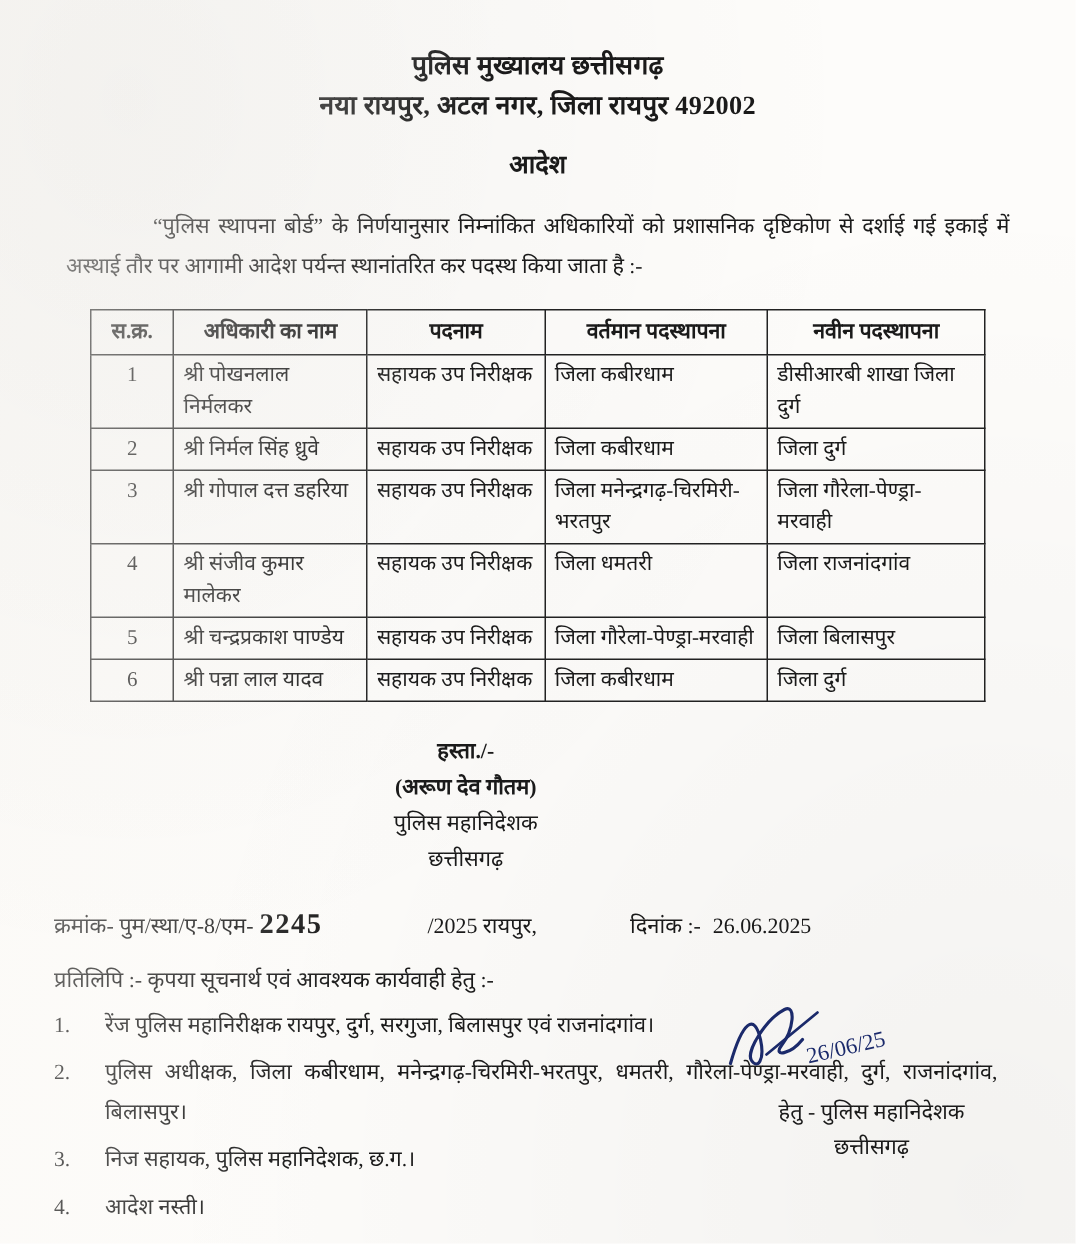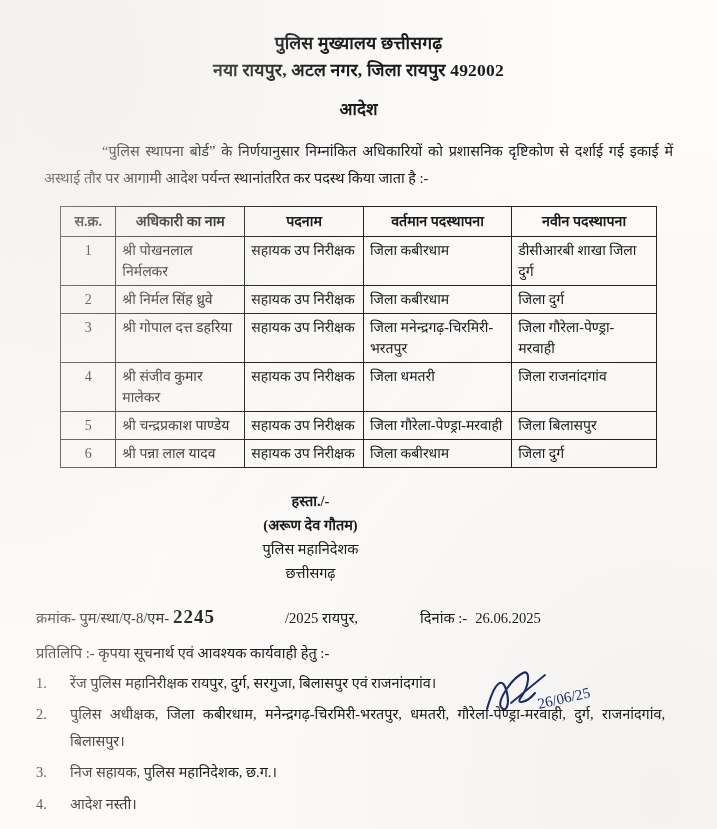--- a/index.html
+++ b/index.html
@@ -259,6 +259,10 @@
     <text x="58" y="46" font-family="'Liberation Serif', serif" font-size="15" fill="#1b2a6b" transform="rotate(-13 58 46)">26/06/25</text>
   </svg>
 
+  <div class="footer-sign">
+    <div>हेतु - पुलिस महानिदेशक</div>
+    <div>छत्तीसगढ़</div>
+  </div>
 </div>
 
 </body></html>

